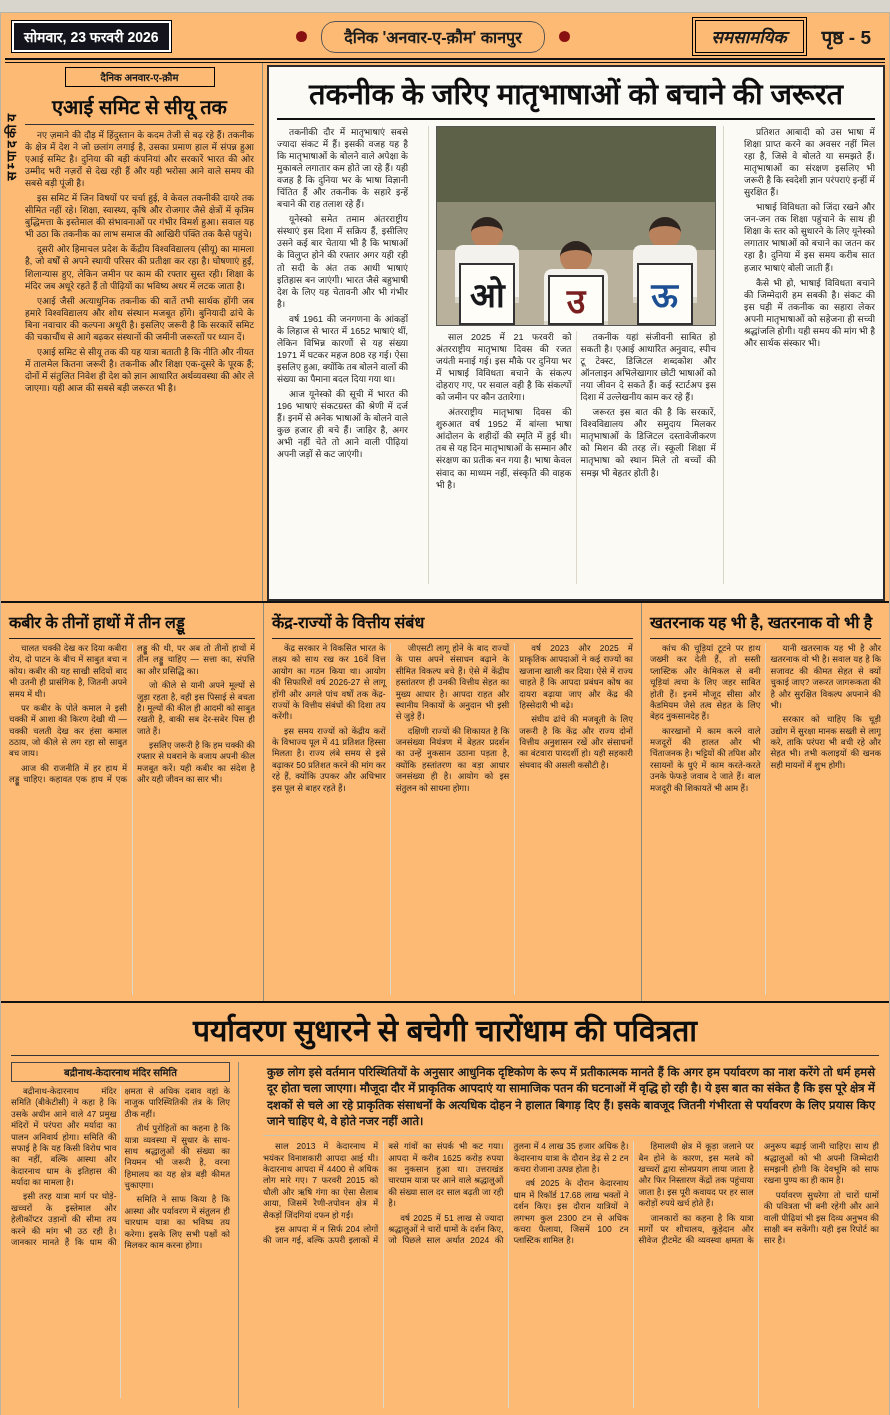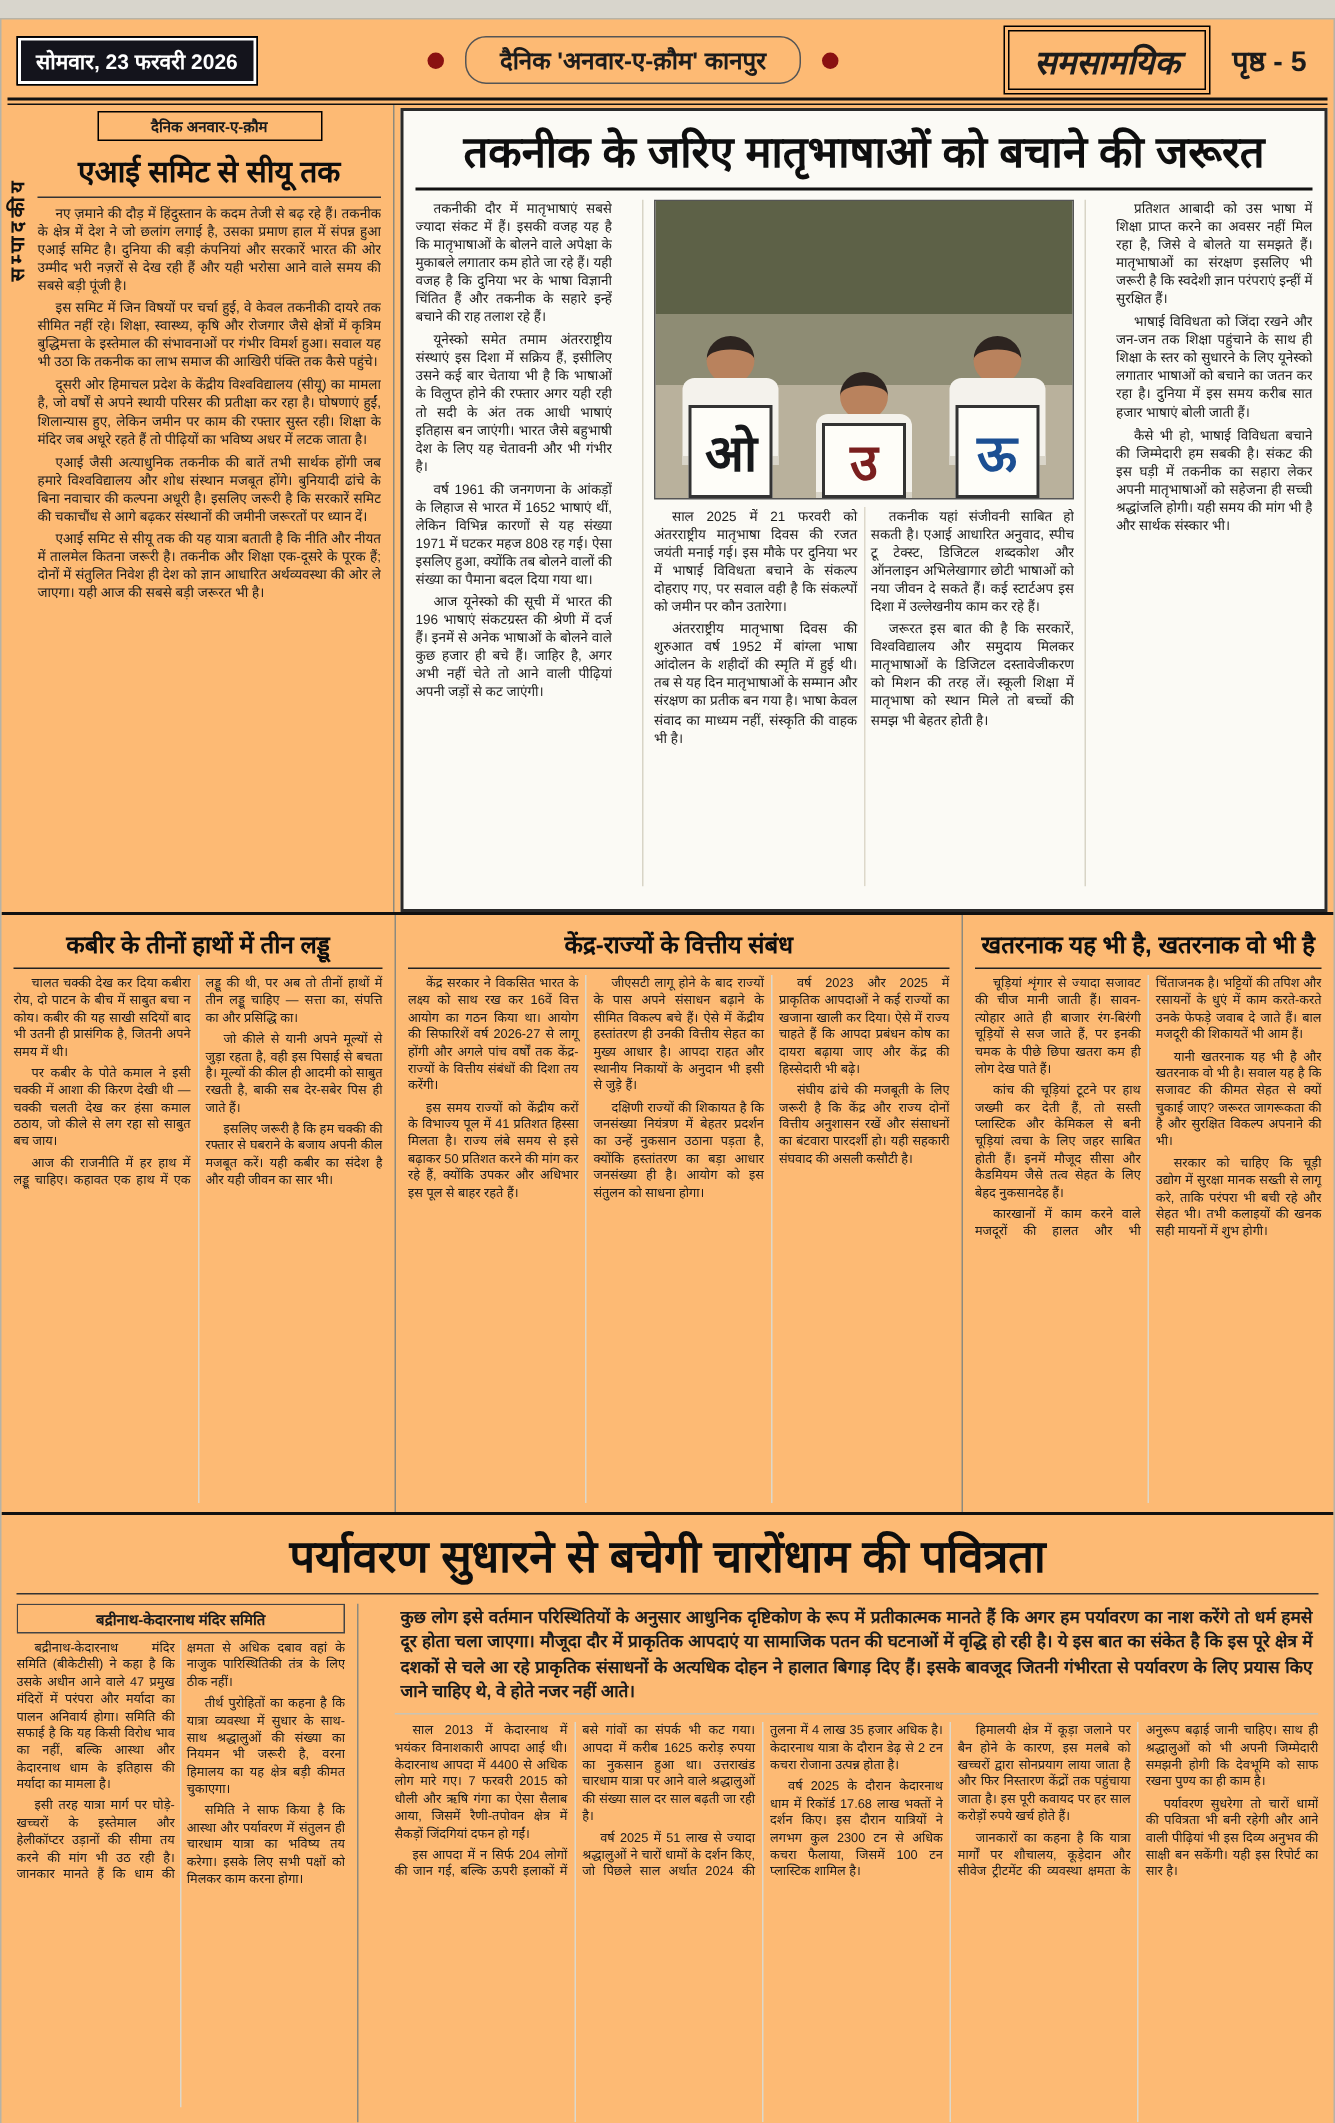--- a/index.html
+++ b/index.html
@@ -23,7 +23,7 @@
     padding:4px 22px; white-space:nowrap;
   }
   .section-box {
-    font-weight:bold; font-style:italic; font-size:22px; padding:4px 16px;
+    font-weight:bold; font-style:italic; font-size:17px; padding:4px 16px;
     border:1px solid #000; outline:1px solid #000; outline-offset:2px; white-space:nowrap;
   }
   .page-num { font-weight:bold; font-size:19px; padding:0 8px; white-space:nowrap; }

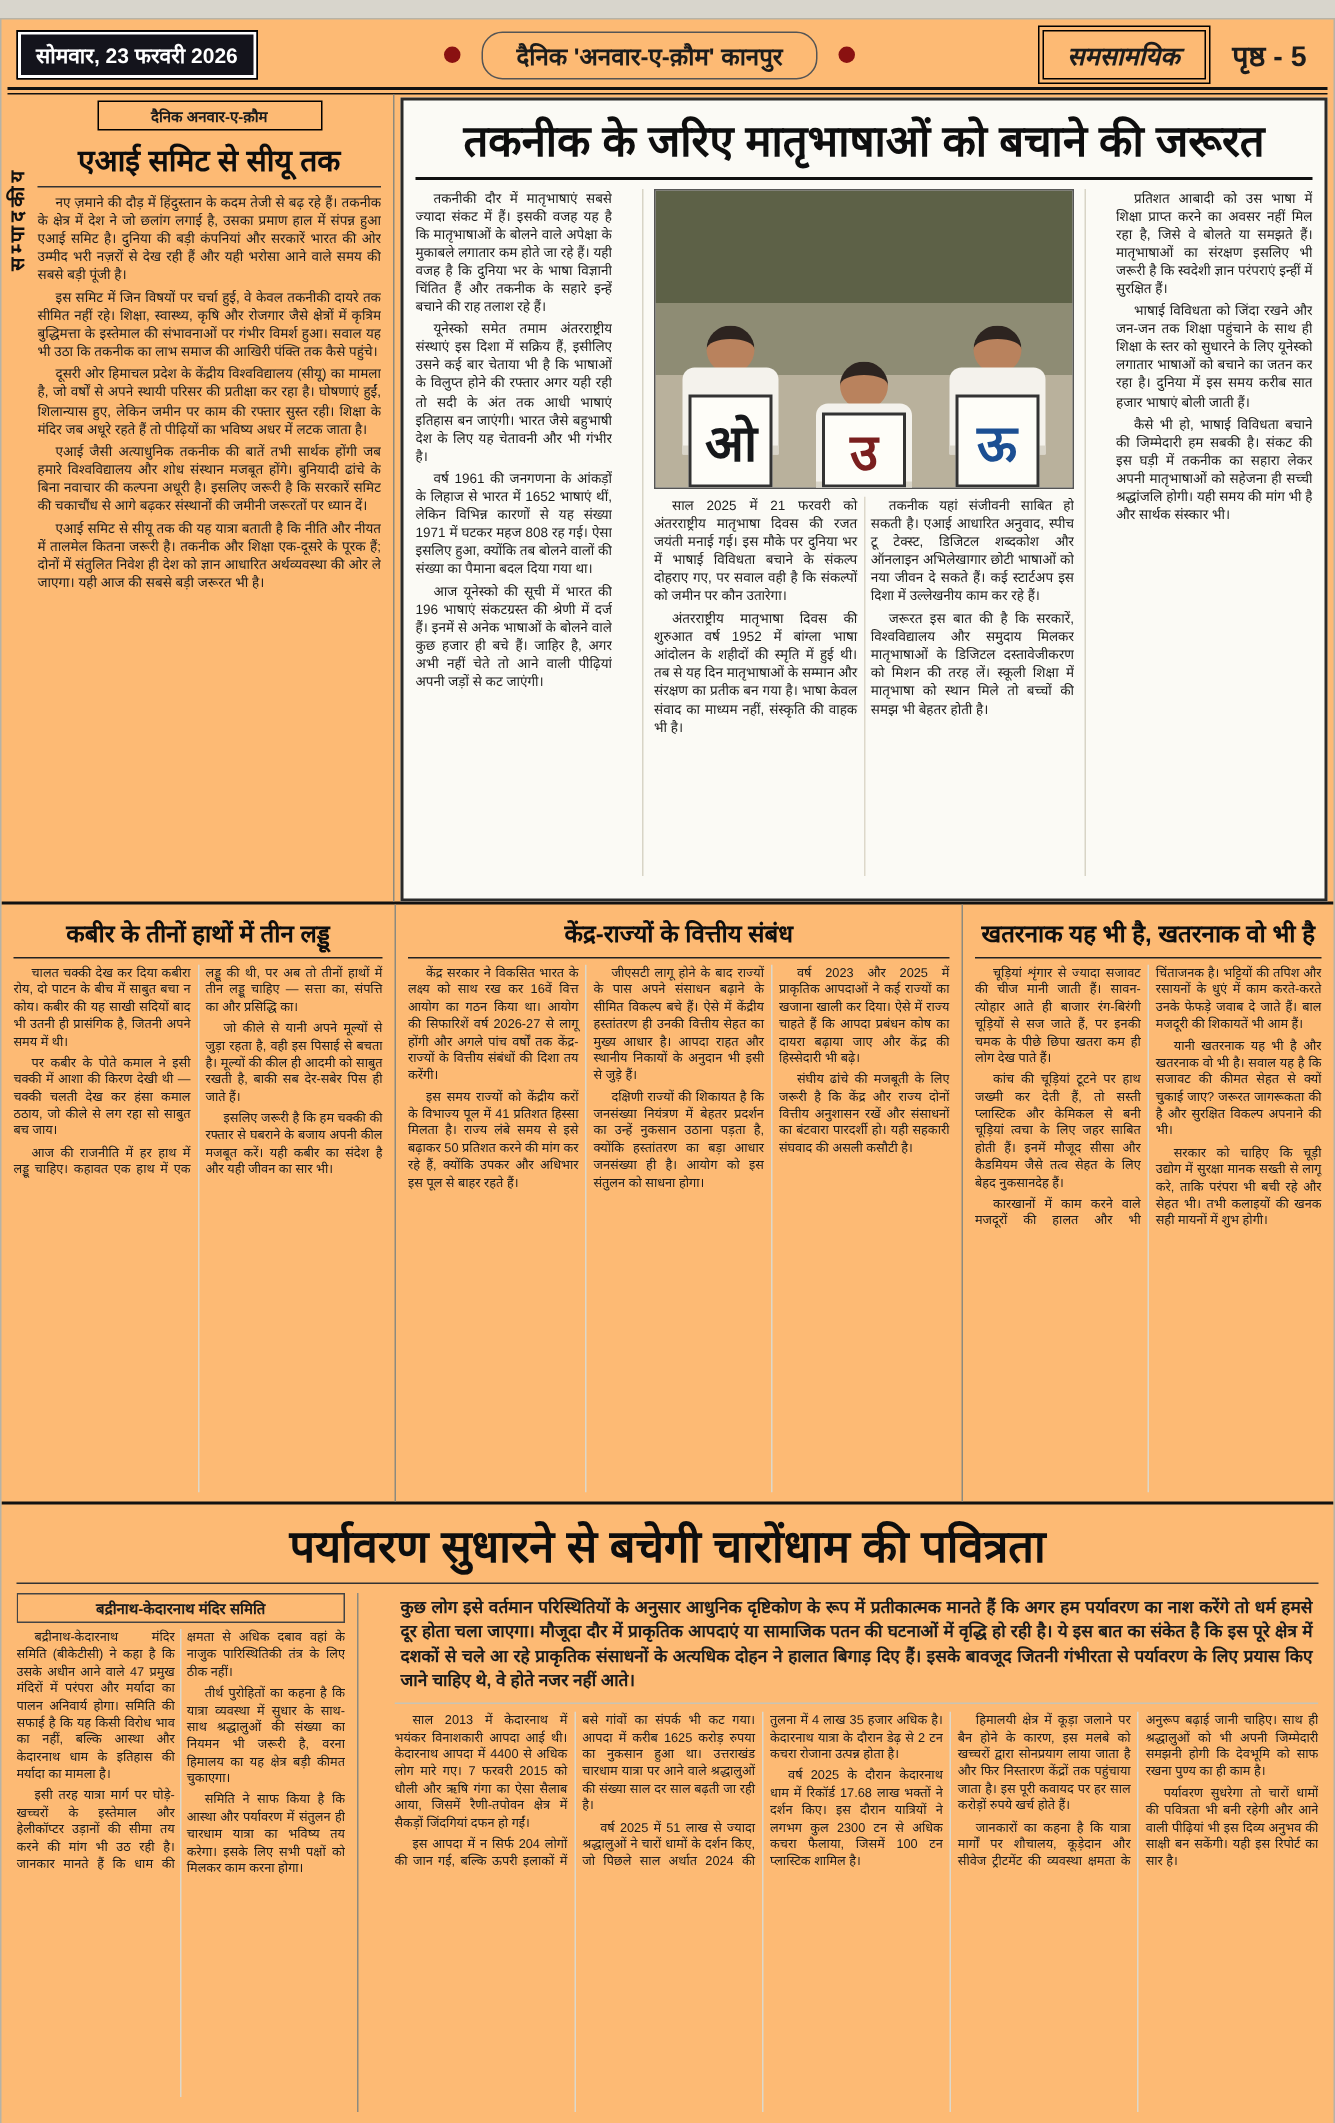--- a/index.html
+++ b/index.html
@@ -83,7 +83,7 @@
   .b-finance { width:378px; }
   .b-danger { flex:1; }
   .block h2 {
-    text-align:center; font-size:16px; padding:3px 0 5px; margin-bottom:4px;
+    text-align:left; font-size:16px; padding:3px 0 5px; margin-bottom:4px;
     border-bottom:1px solid #222;
   }
   .cols2 { column-count:2; column-gap:10px; column-rule:1px solid #ddd8ca; height:352px; overflow:hidden; }

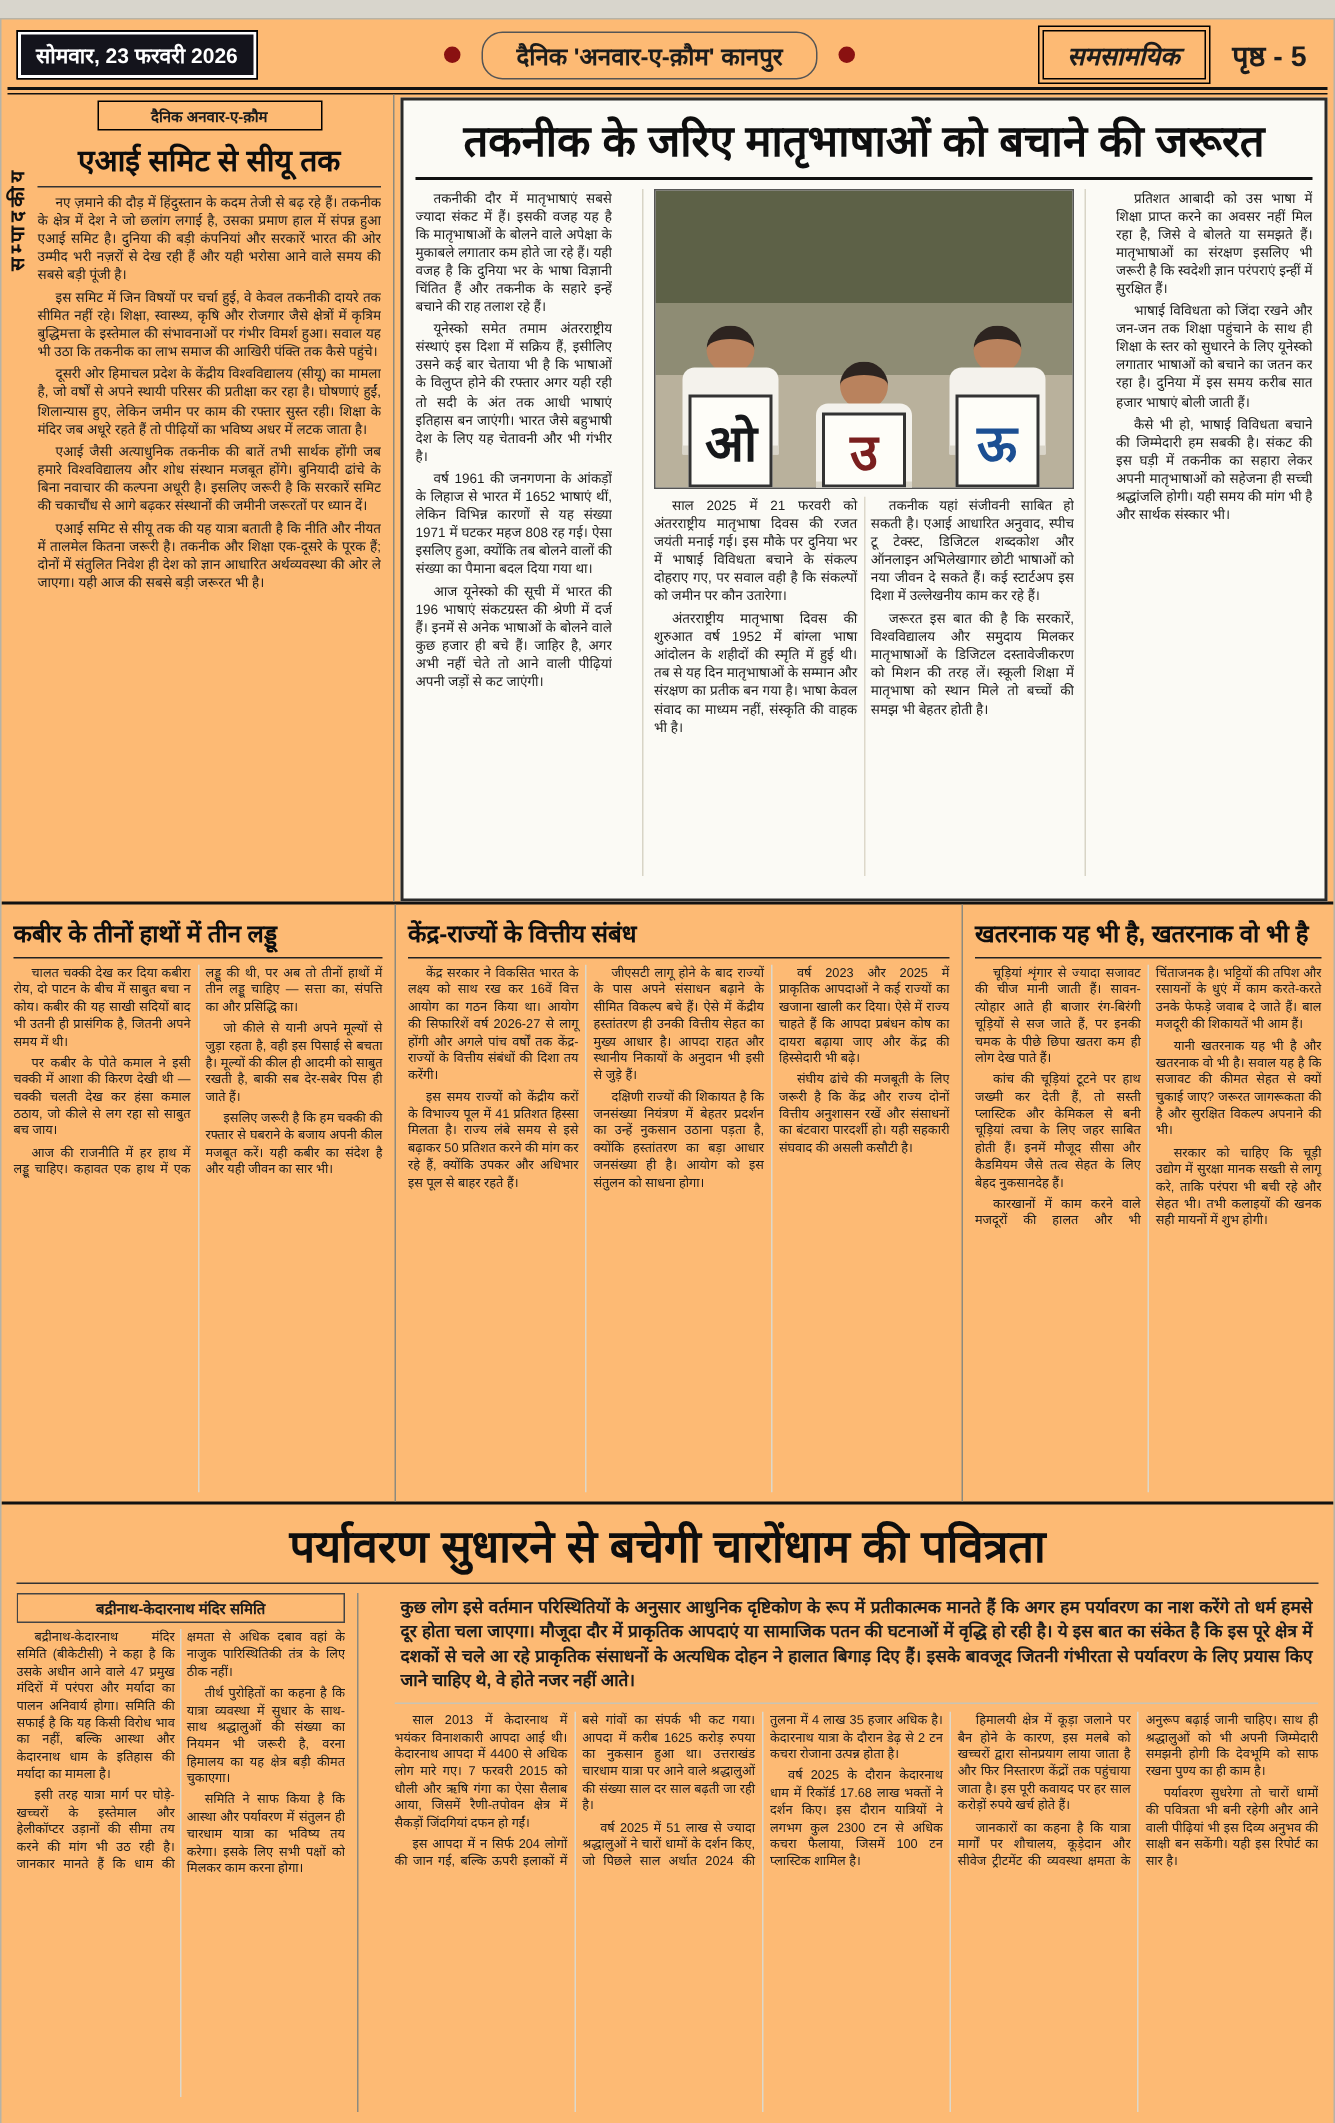--- a/index.html
+++ b/index.html
@@ -202,7 +202,6 @@
     <section class="block b-danger small">
       <h2>खतरनाक यह भी है, खतरनाक वो भी है</h2>
       <div class="cols2">
-          <p class="para">चूड़ियां शृंगार से ज्यादा सजावट की चीज मानी जाती हैं। सावन-त्योहार आते ही बाजार रंग-बिरंगी चूड़ियों से सज जाते हैं, पर इनकी चमक के पीछे छिपा खतरा कम ही लोग देख पाते हैं।</p>
           <p class="para">कांच की चूड़ियां टूटने पर हाथ जख्मी कर देती हैं, तो सस्ती प्लास्टिक और केमिकल से बनी चूड़ियां त्वचा के लिए जहर साबित होती हैं। इनमें मौजूद सीसा और कैडमियम जैसे तत्व सेहत के लिए बेहद नुकसानदेह हैं।</p>
           <p class="para">कारखानों में काम करने वाले मजदूरों की हालत और भी चिंताजनक है। भट्टियों की तपिश और रसायनों के धुएं में काम करते-करते उनके फेफड़े जवाब दे जाते हैं। बाल मजदूरी की शिकायतें भी आम हैं।</p>
           <p class="para">यानी खतरनाक यह भी है और खतरनाक वो भी है। सवाल यह है कि सजावट की कीमत सेहत से क्यों चुकाई जाए? जरूरत जागरूकता की है और सुरक्षित विकल्प अपनाने की भी।</p>

